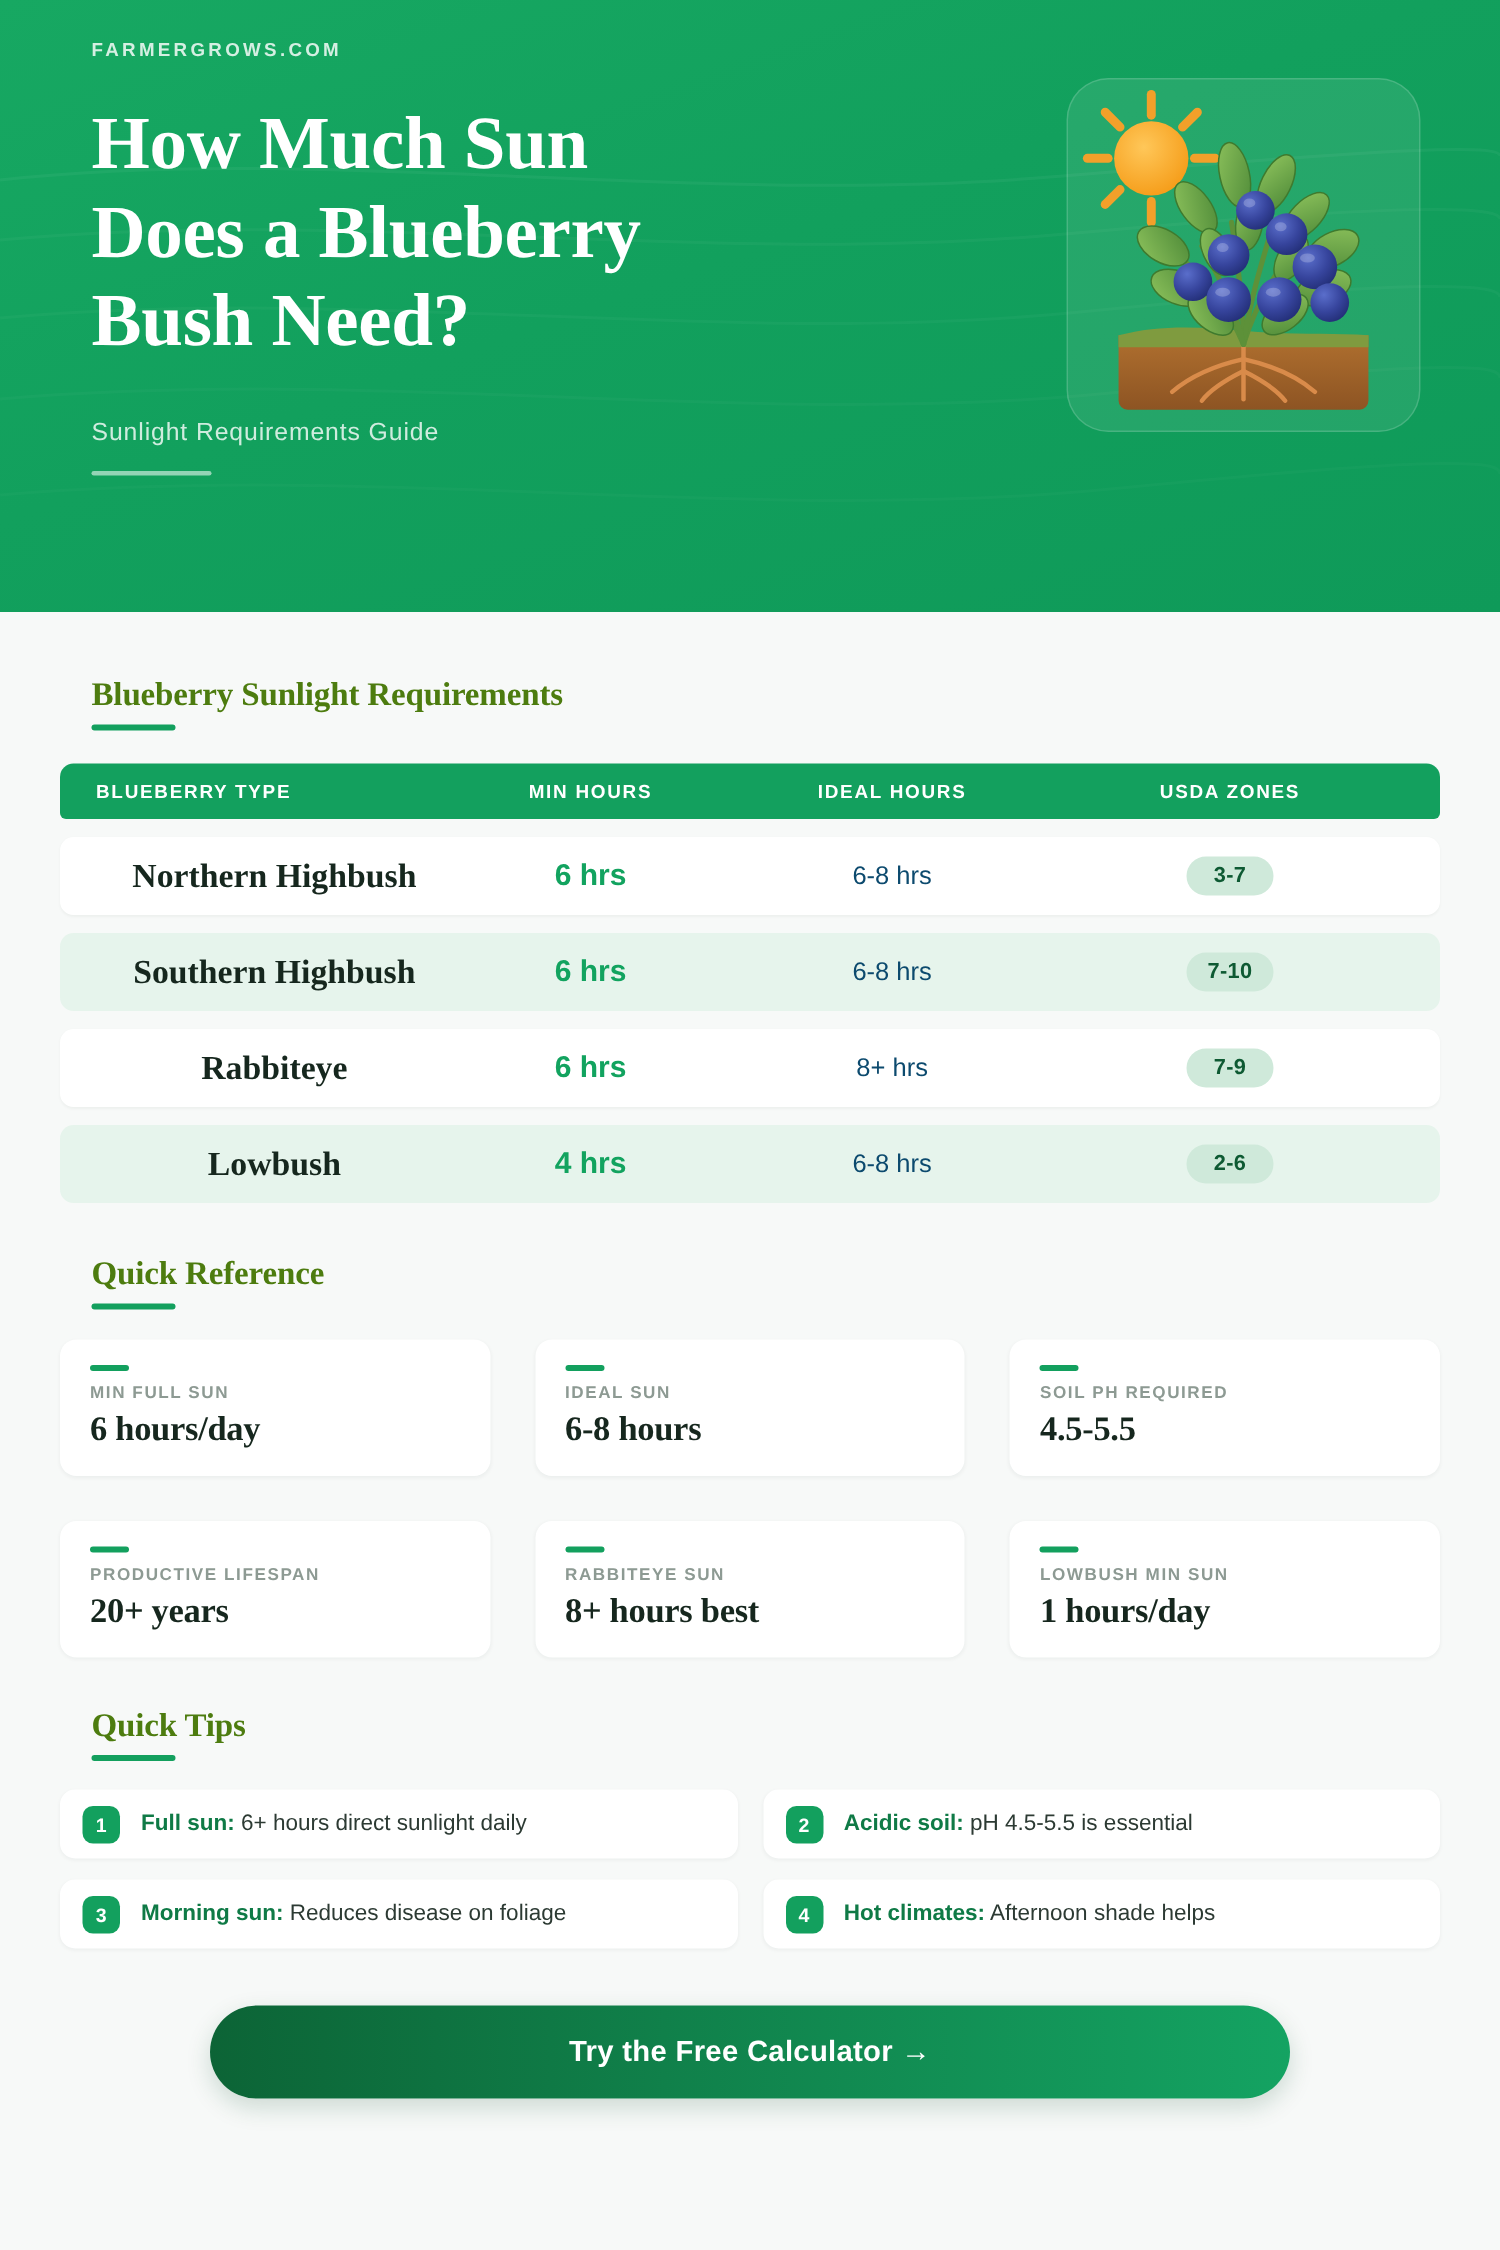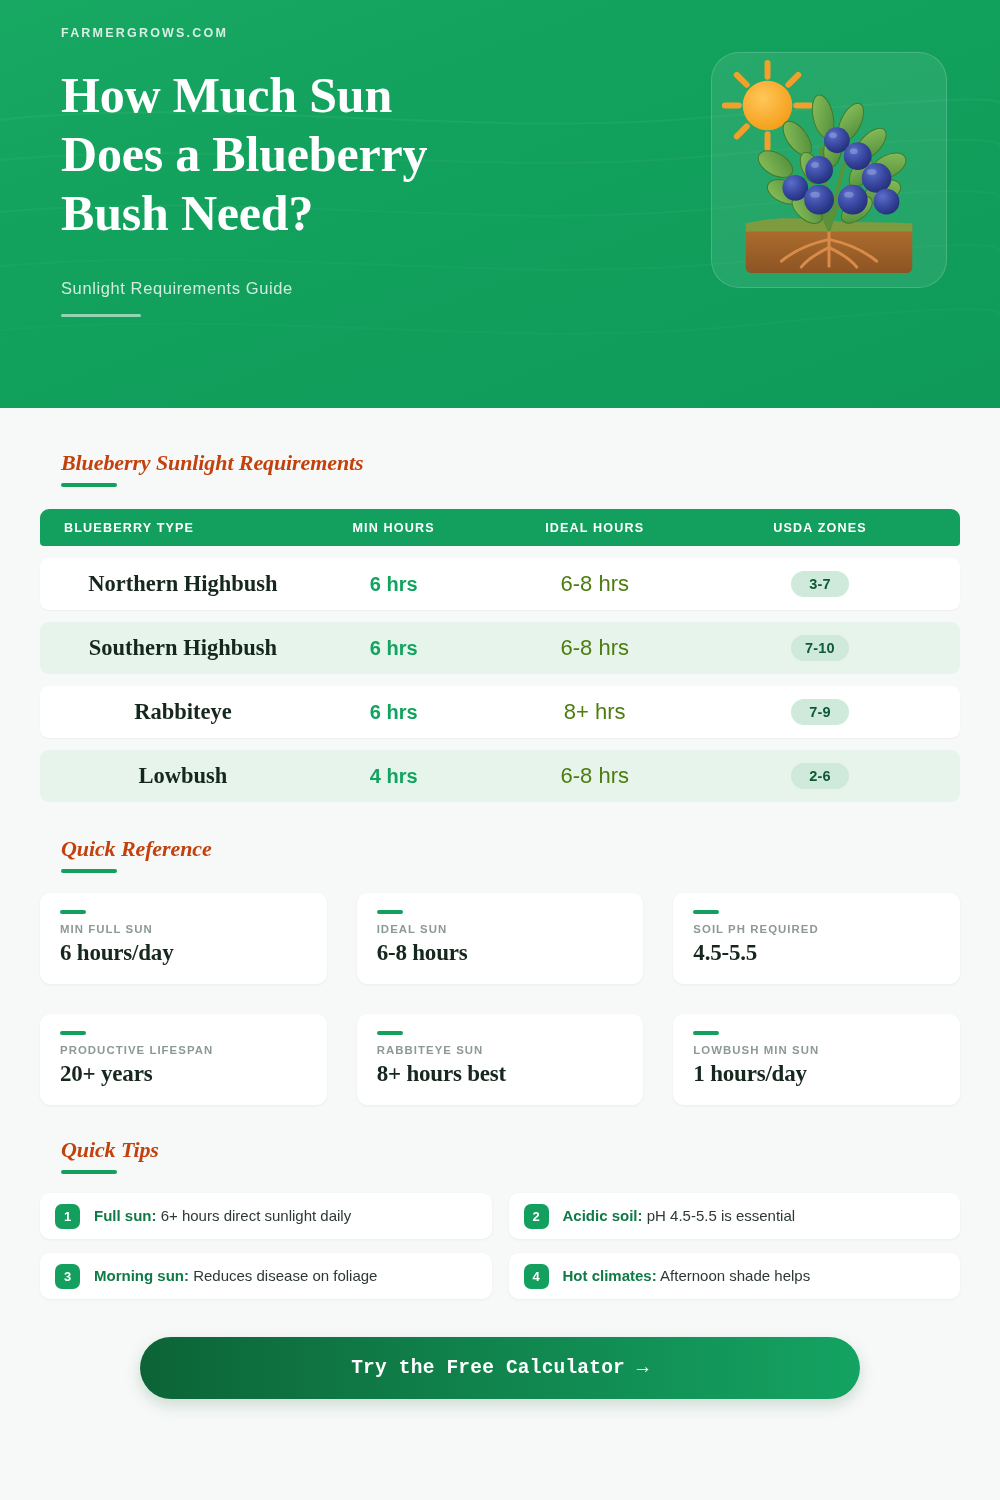--- a/index.html
+++ b/index.html
@@ -61,9 +61,8 @@
   .section-head {
     font-family: "Liberation Serif", serif;
     font-weight: 700;
-    color: #c2410c;
+    color: #4d7c0f;
     letter-spacing: -0.1px;
-    font-style: italic;
   }
   .section-head .rule {
     margin-top: 7px; width: 56px; height: 4px; border-radius: 2px; background: #13a05e;

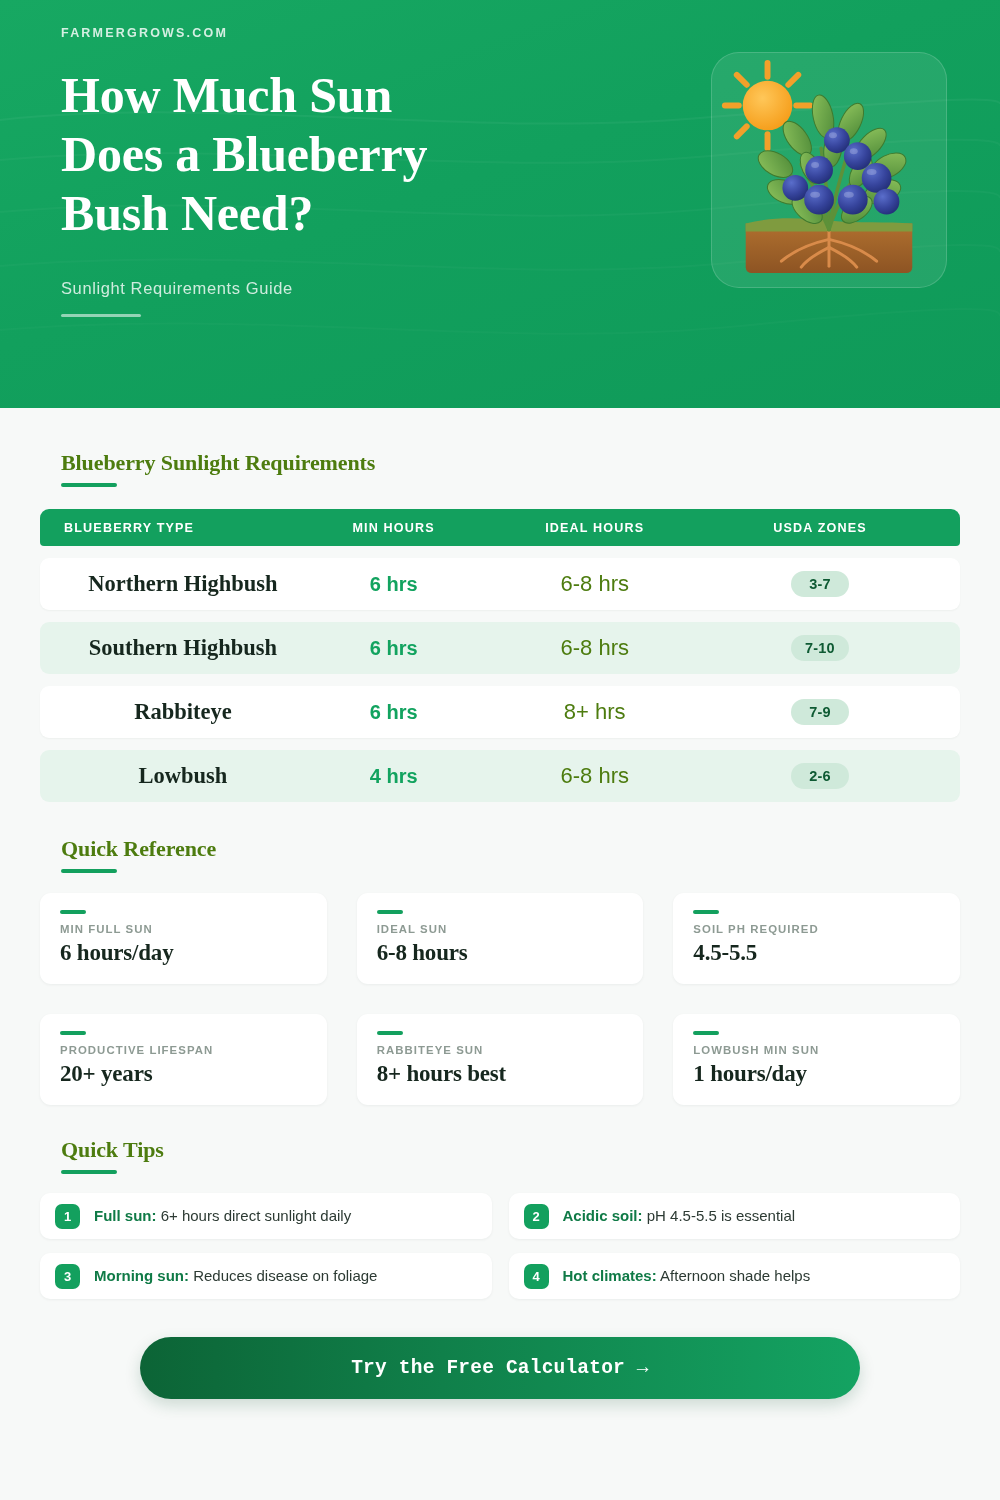--- a/index.html
+++ b/index.html
@@ -106,7 +106,7 @@
   .trow .c-min {
     font-size: 20px; font-weight: 700; color: #12a35f;
   }
-  .trow .c-ideal { font-size: 22px; color: #4d7c0f; }
+  .trow .c-ideal { font-size: 17px; color: #0c4a6e; }
   .trow .c-zone { }
   .zone-pill {
     display: inline-block;

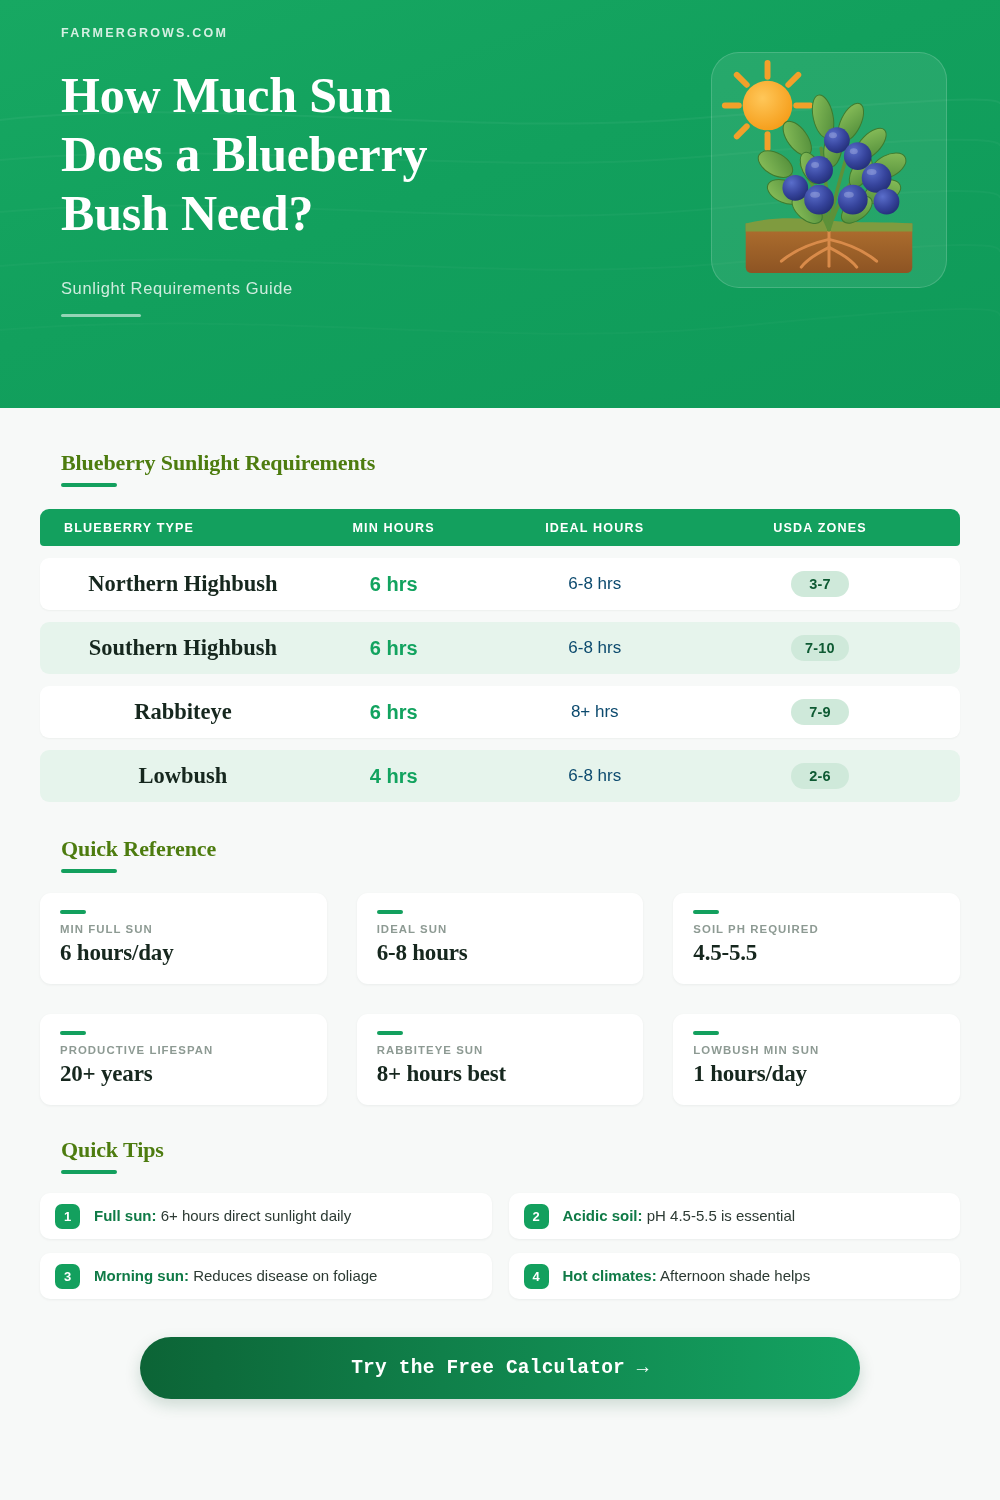--- a/index.html
+++ b/index.html
@@ -168,7 +168,7 @@
     display: flex; align-items: center; justify-content: center;
     border: 0; cursor: pointer;
     box-shadow: 0 6px 16px rgba(12,80,45,.18);
-    font-family: Liberation Mono, monospace;
+    font-family: Liberation Sans, sans-serif;
   }
 </style>
 </head>

